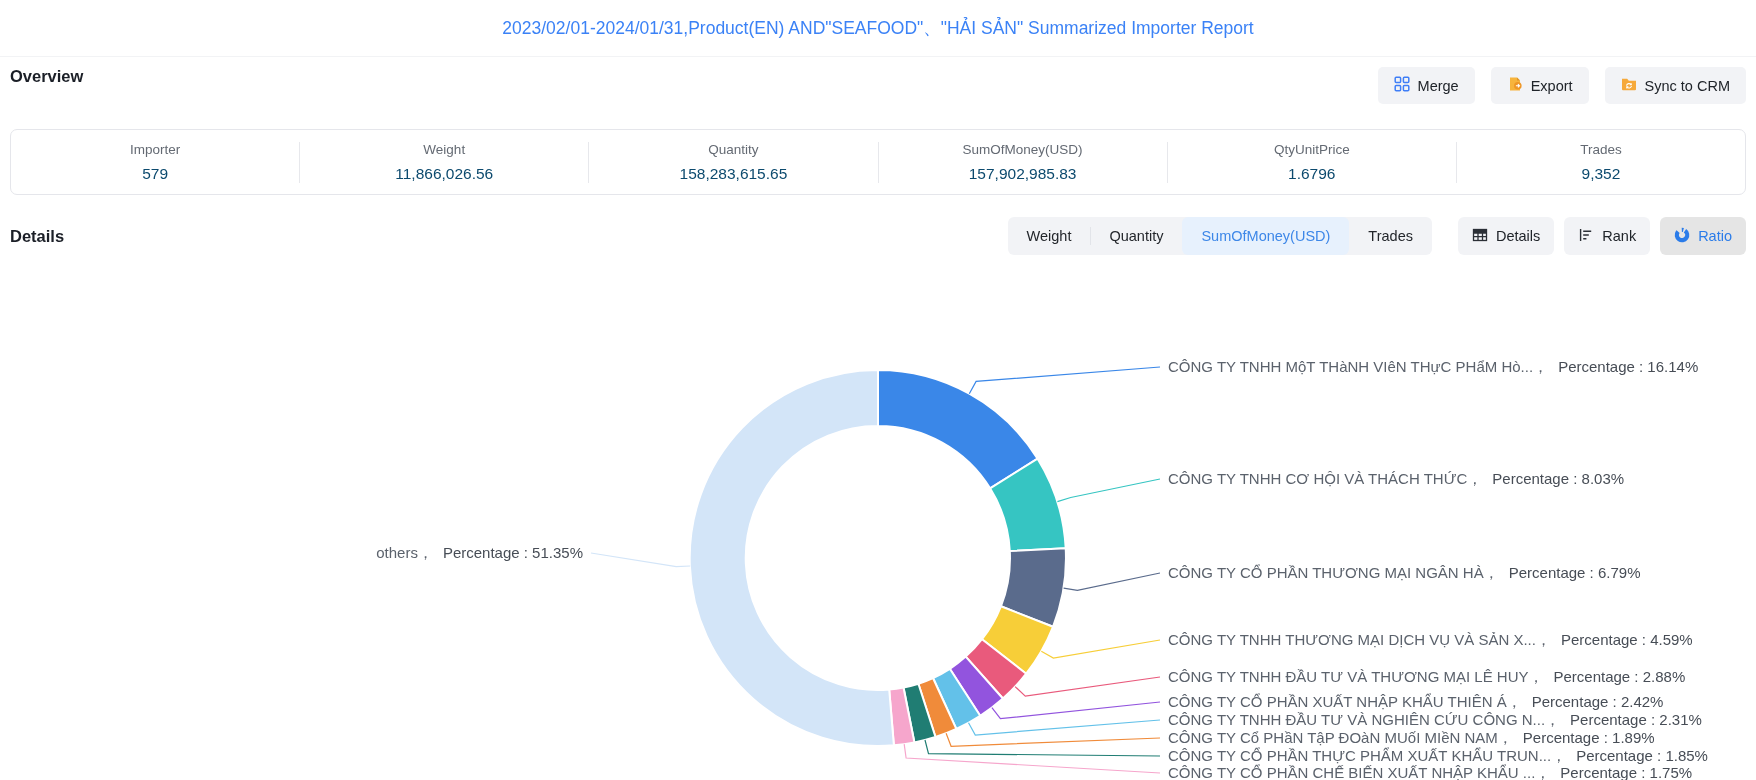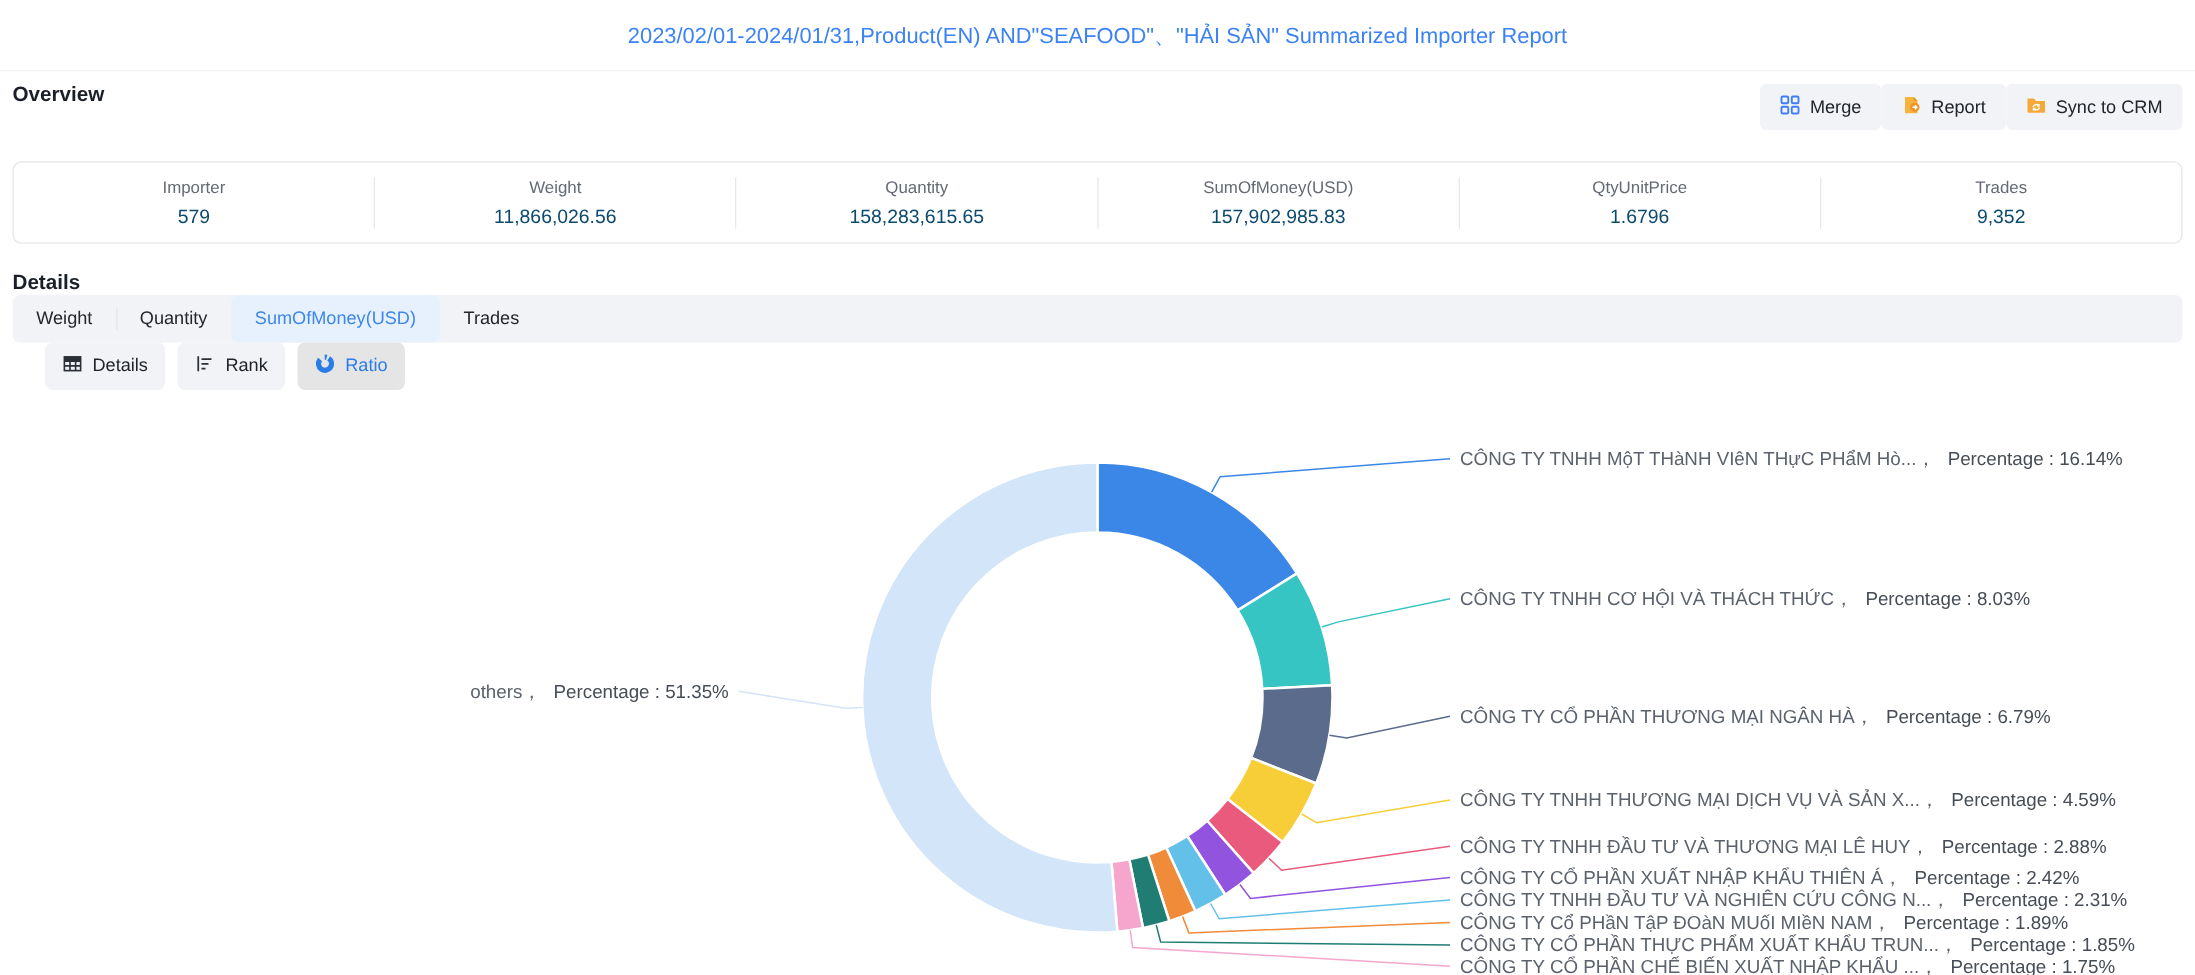--- a/index.html
+++ b/index.html
@@ -9,7 +9,7 @@
   .title{font-size:17.5px;font-weight:500;color:#3b82f6;}
   .overview-row{display:flex;align-items:flex-start;justify-content:space-between;margin:10px 10px 0;height:40px;}
   h2.section{font-size:16.5px;font-weight:700;color:#1b1f27;}
-  .actions{display:flex;gap:0;}
+  .actions{display:flex;gap:16px;}
   .btn{display:flex;align-items:center;gap:8px;background:#f2f3f6;border:none;border-radius:5px;
     height:37px;padding:0 16px;font-size:14.5px;color:#20242a;cursor:pointer;}
   .stats-card{margin:22px 10px 0;height:66px;border:1px solid #e5e6eb;border-radius:7px;

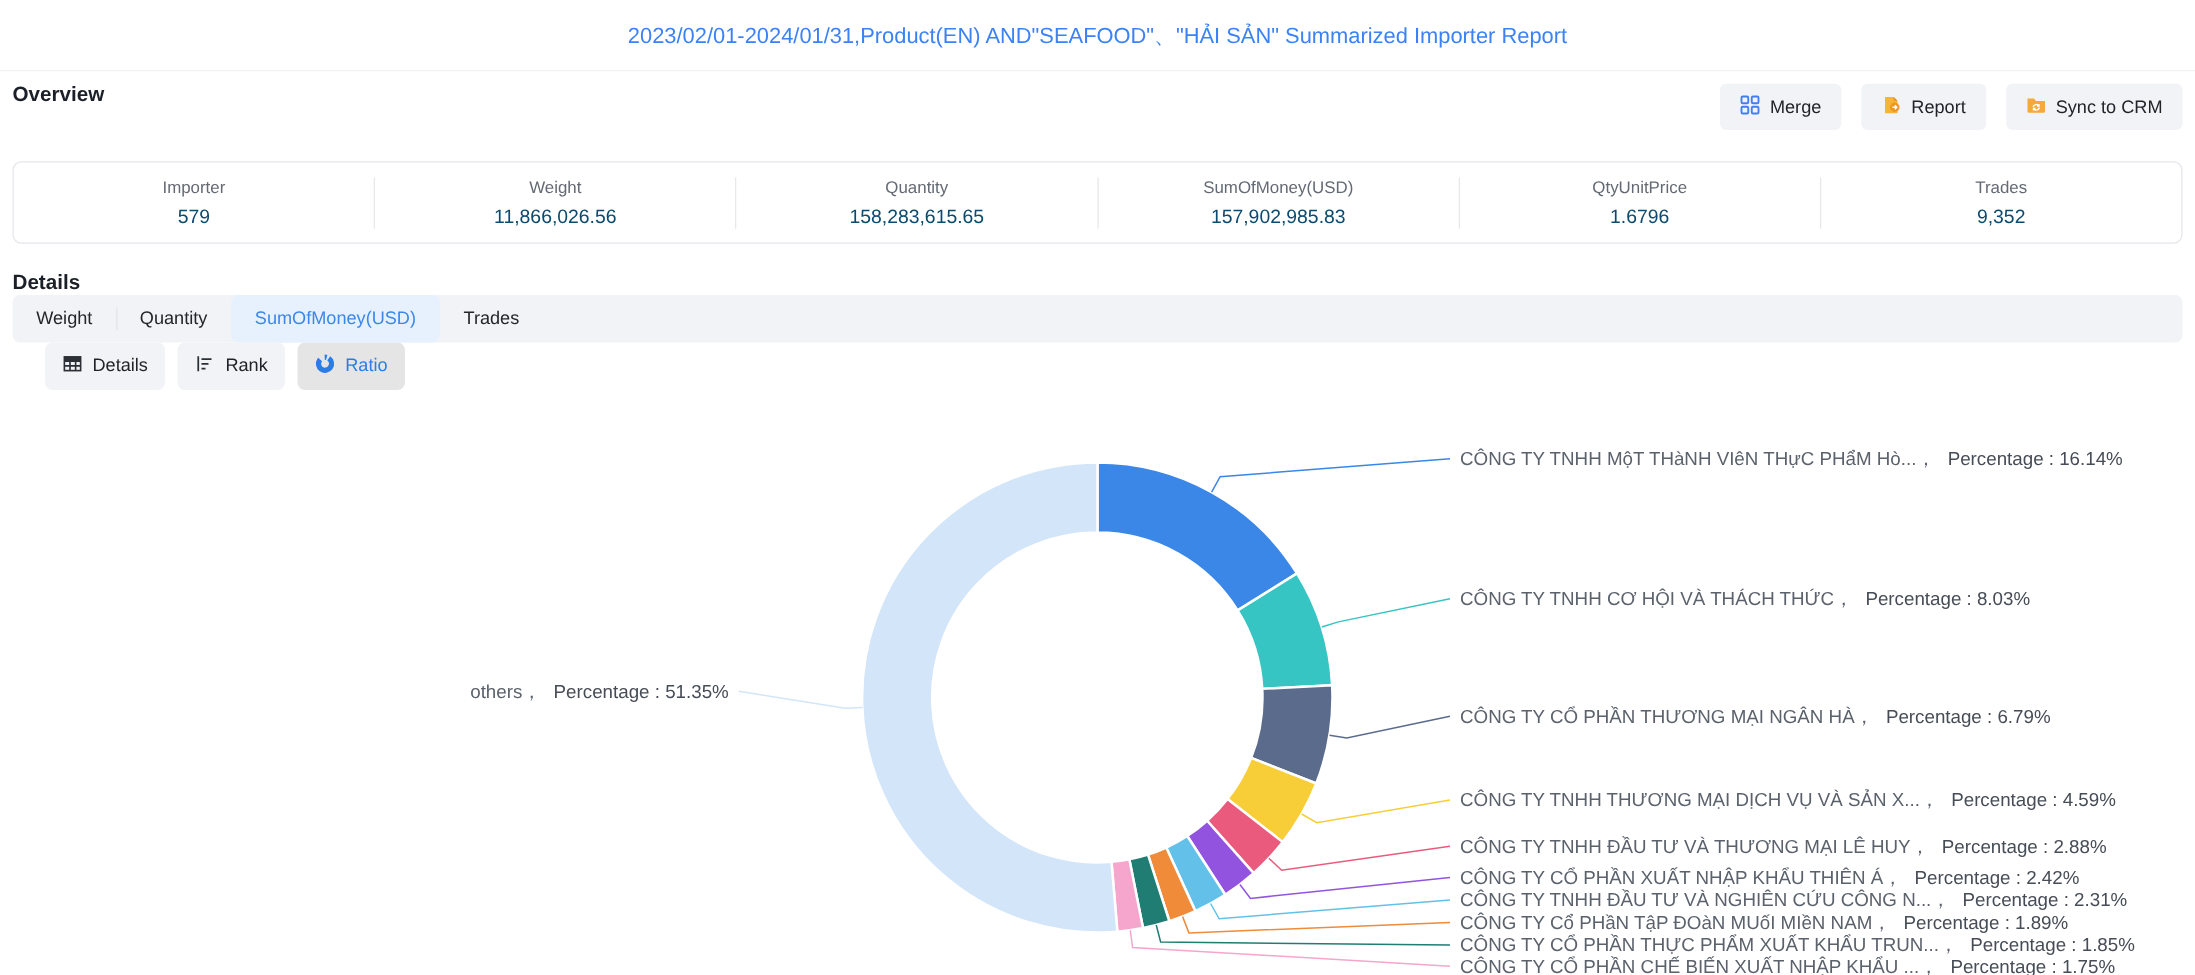--- a/index.html
+++ b/index.html
@@ -63,7 +63,7 @@
             <circle cx="10.8" cy="9.8" r="3.8" fill="#ee9626"></circle>
             <path d="M8.9 9.8h3.4M10.9 8.2l1.6 1.6-1.6 1.6" stroke="#fff" stroke-width="1.1" fill="none"></path>
           </svg></span>
-      <span>Report</span>
+      <span>Export</span>
     </button>
     <button class="btn">
       <span><svg width="16" height="16" viewBox="0 0 16 16">

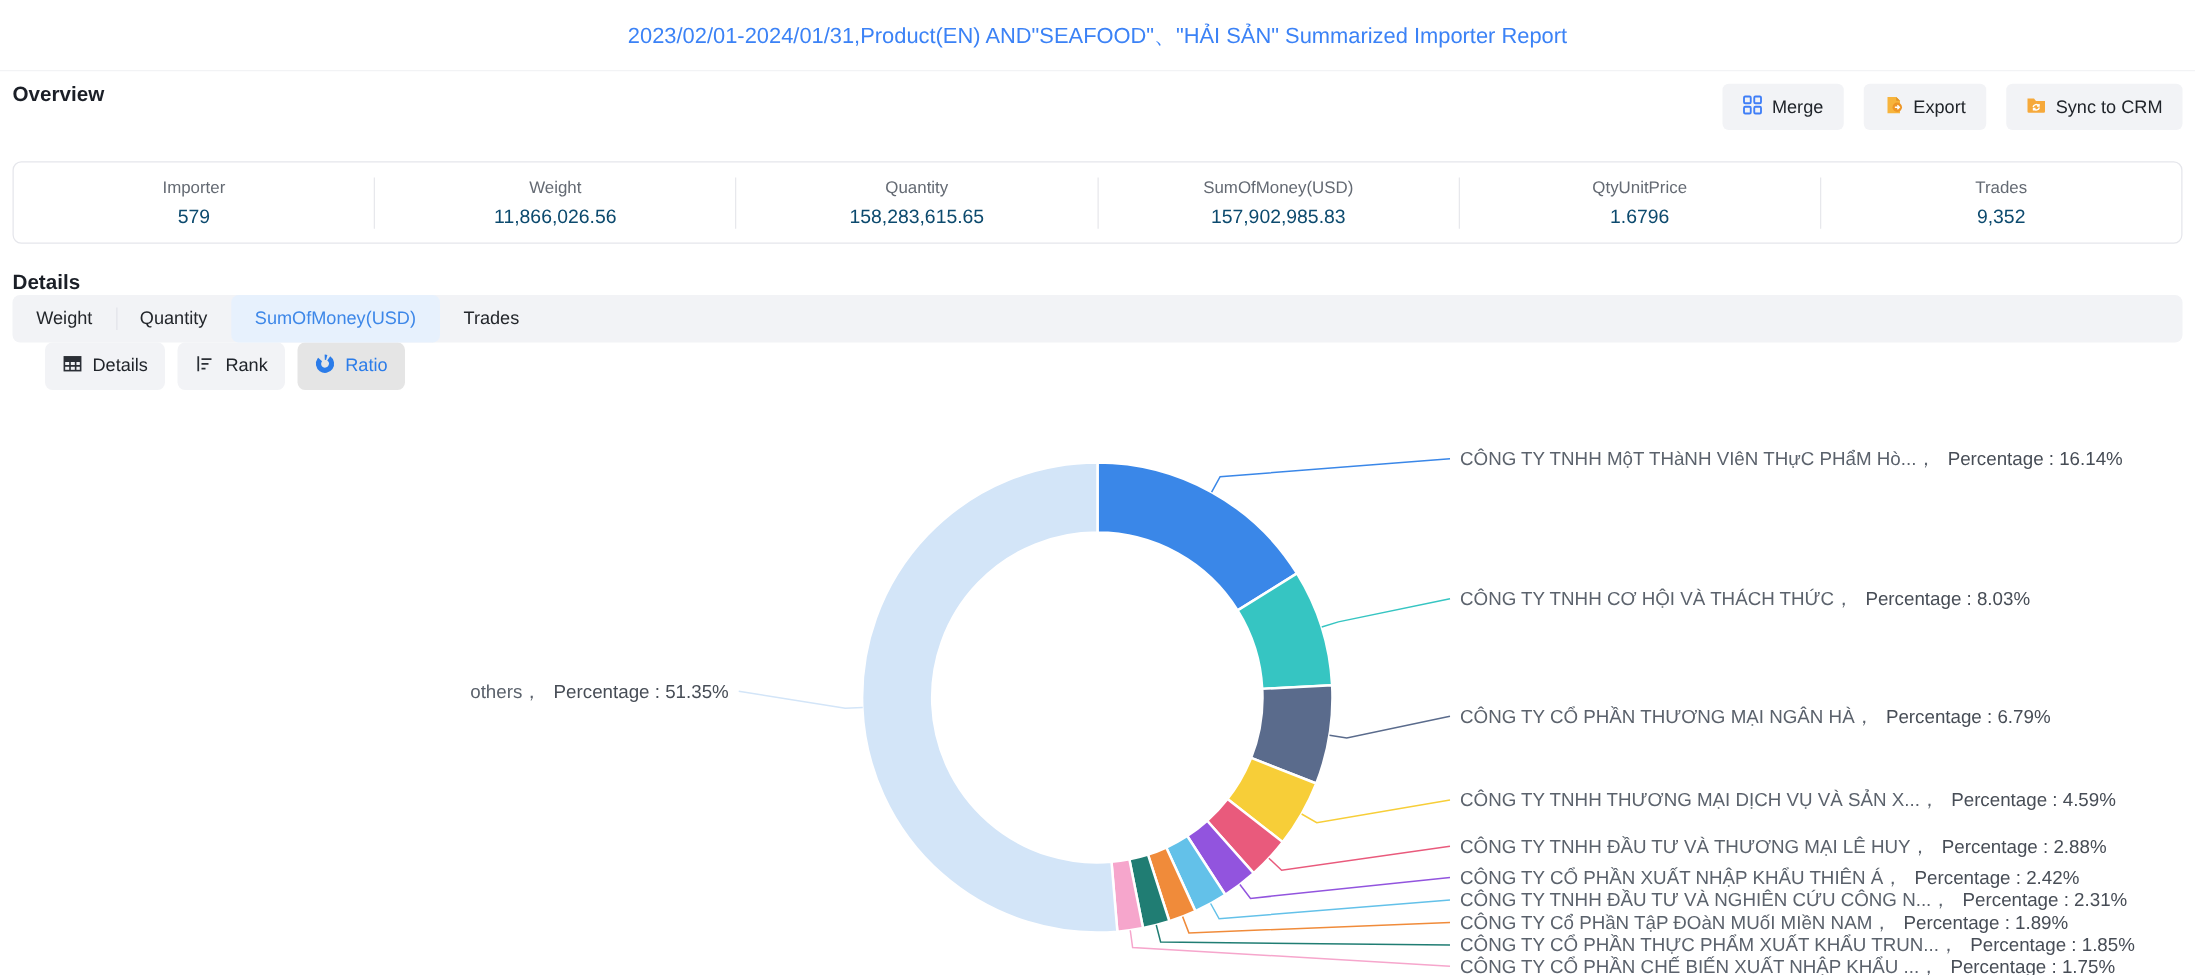--- a/index.html
+++ b/index.html
@@ -18,7 +18,7 @@
   .stat + .stat{border-left:1px solid #e7e8ec;}
   .stat-label{font-size:13.5px;color:#646a73;margin-bottom:8px;}
   .stat-value{font-size:15.5px;font-weight:400;color:#0c4a6e;}
-  .details-row{display:flex;margin:22px 10px 0;height:38px;flex-direction:column;}
+  .details-row{display:flex;align-items:center;margin:22px 10px 0;height:38px;}
   .details-row h2{margin-right:auto;}
   .metric-tabs{display:flex;background:#f2f3f6;border-radius:6px;}
   .tab{display:flex;align-items:center;height:38px;padding:0 19px;font-size:14.5px;color:#23262b;

